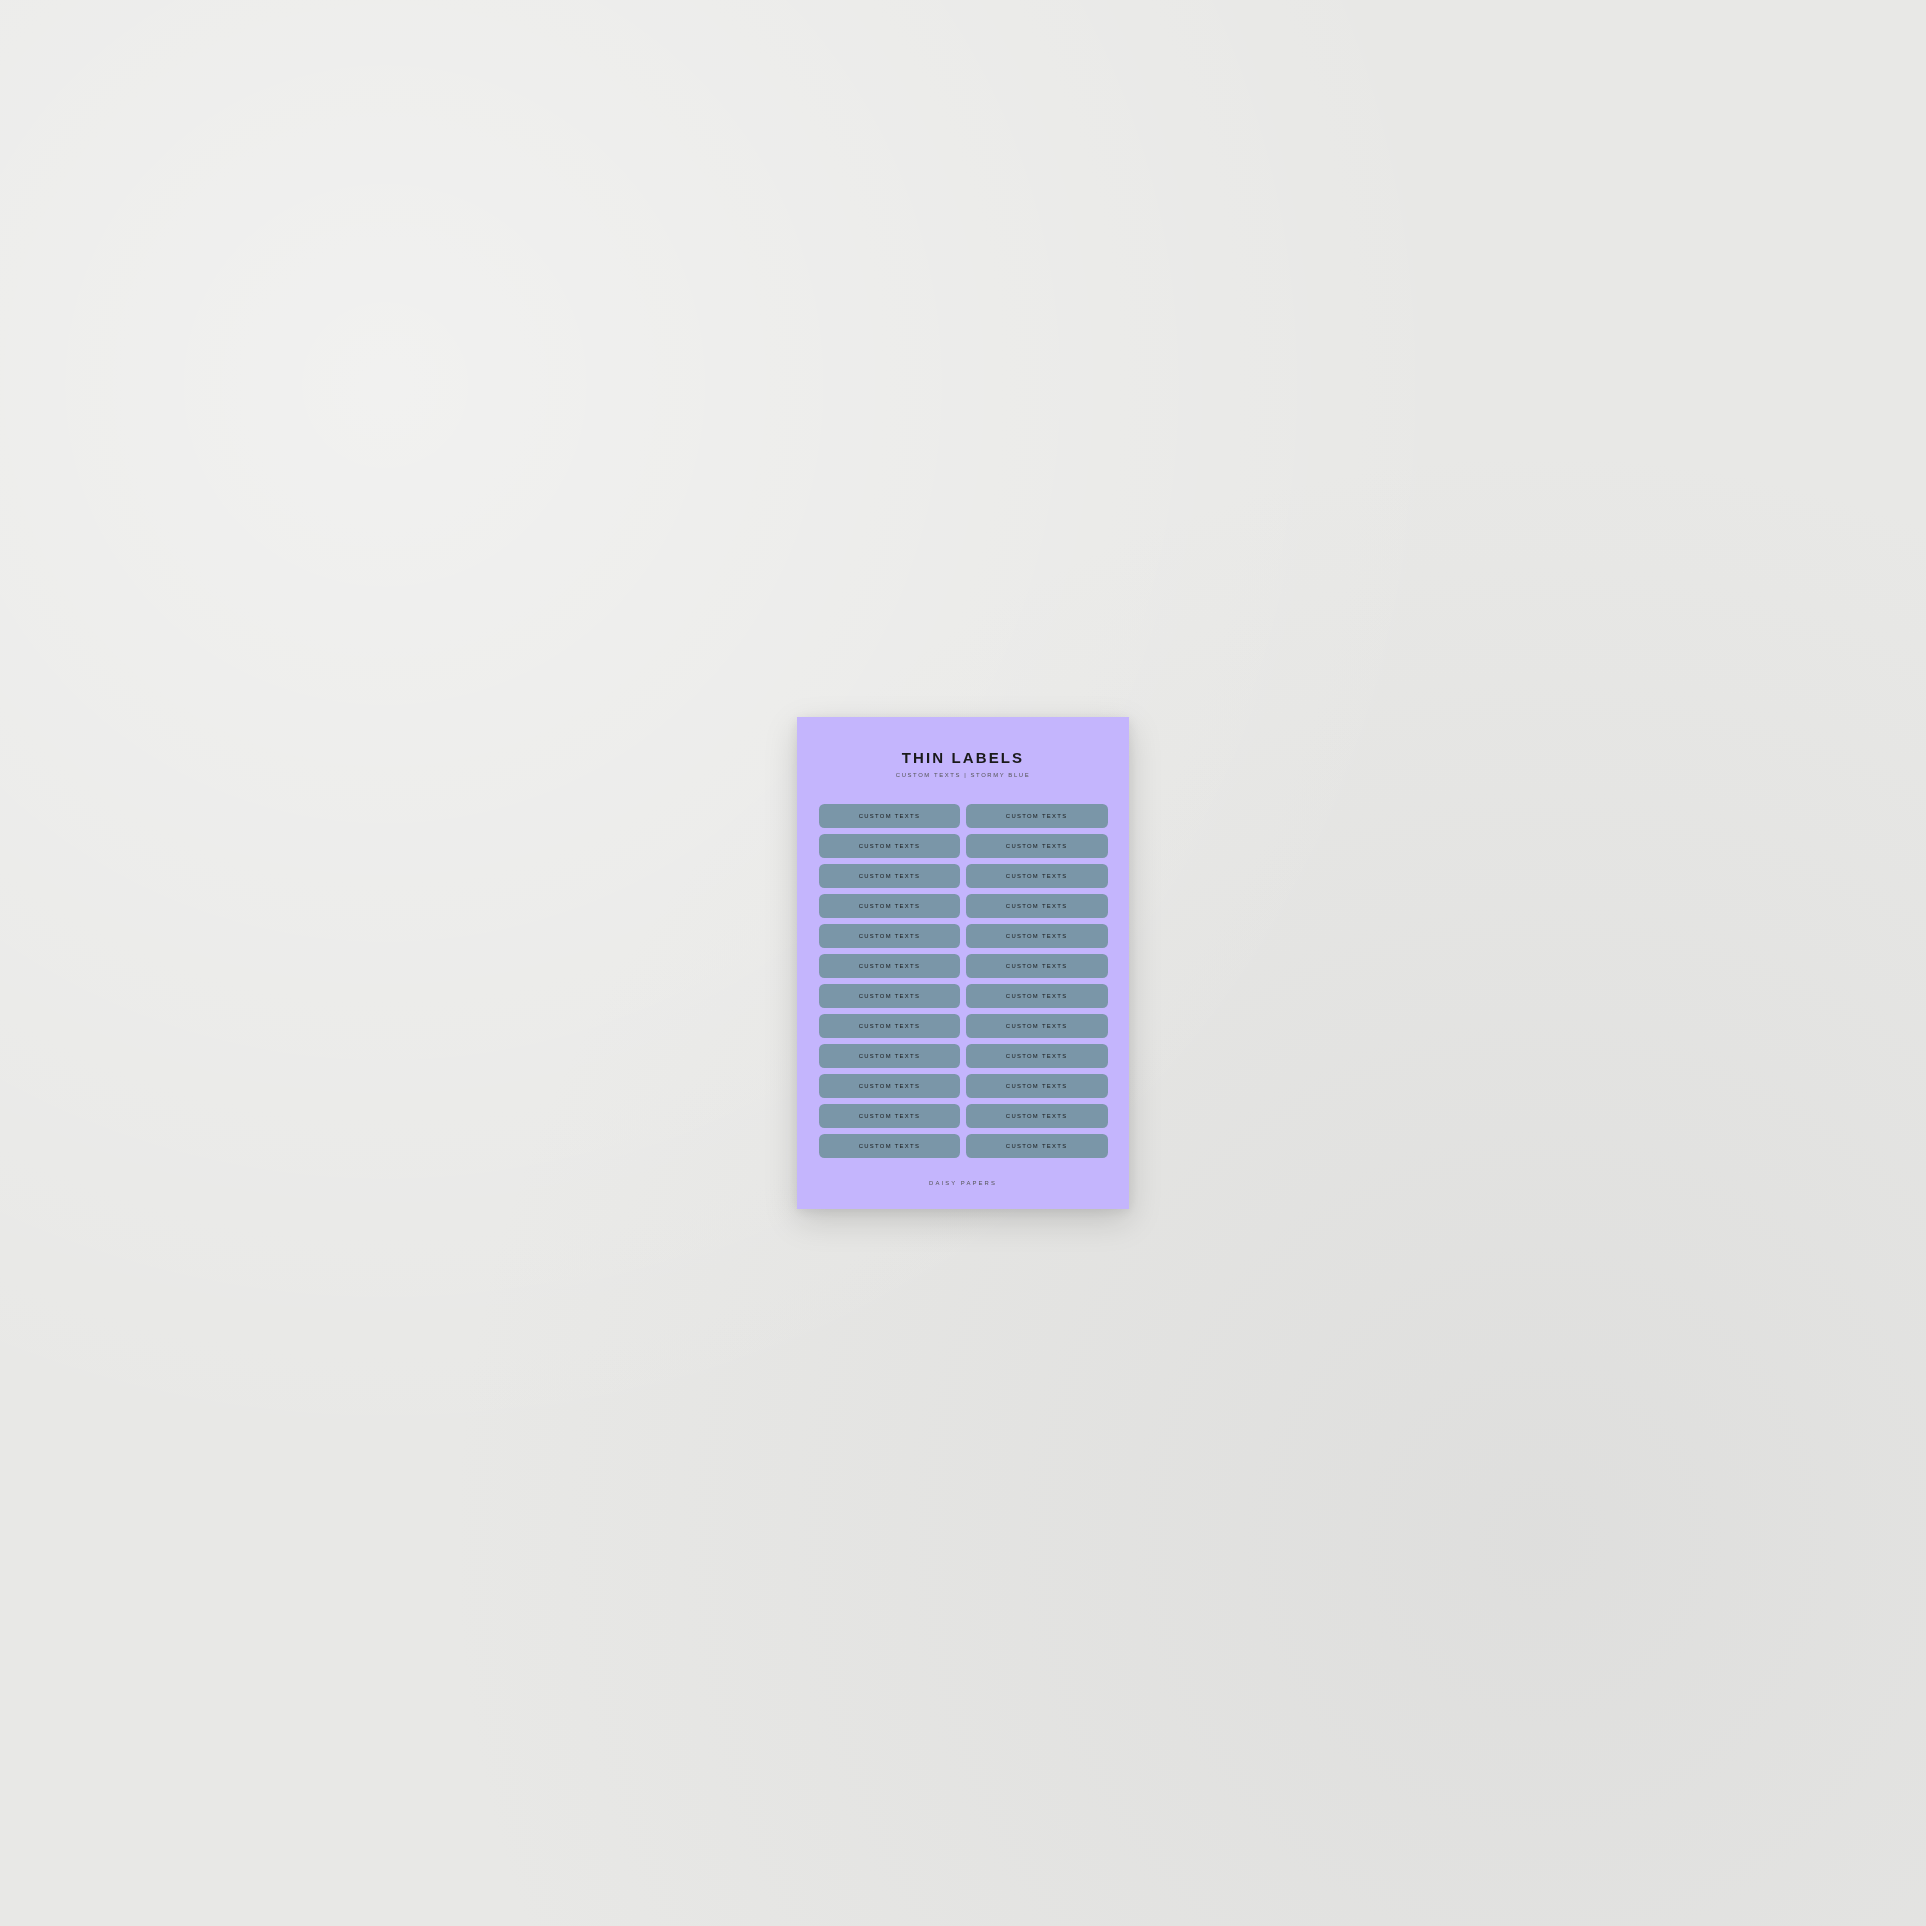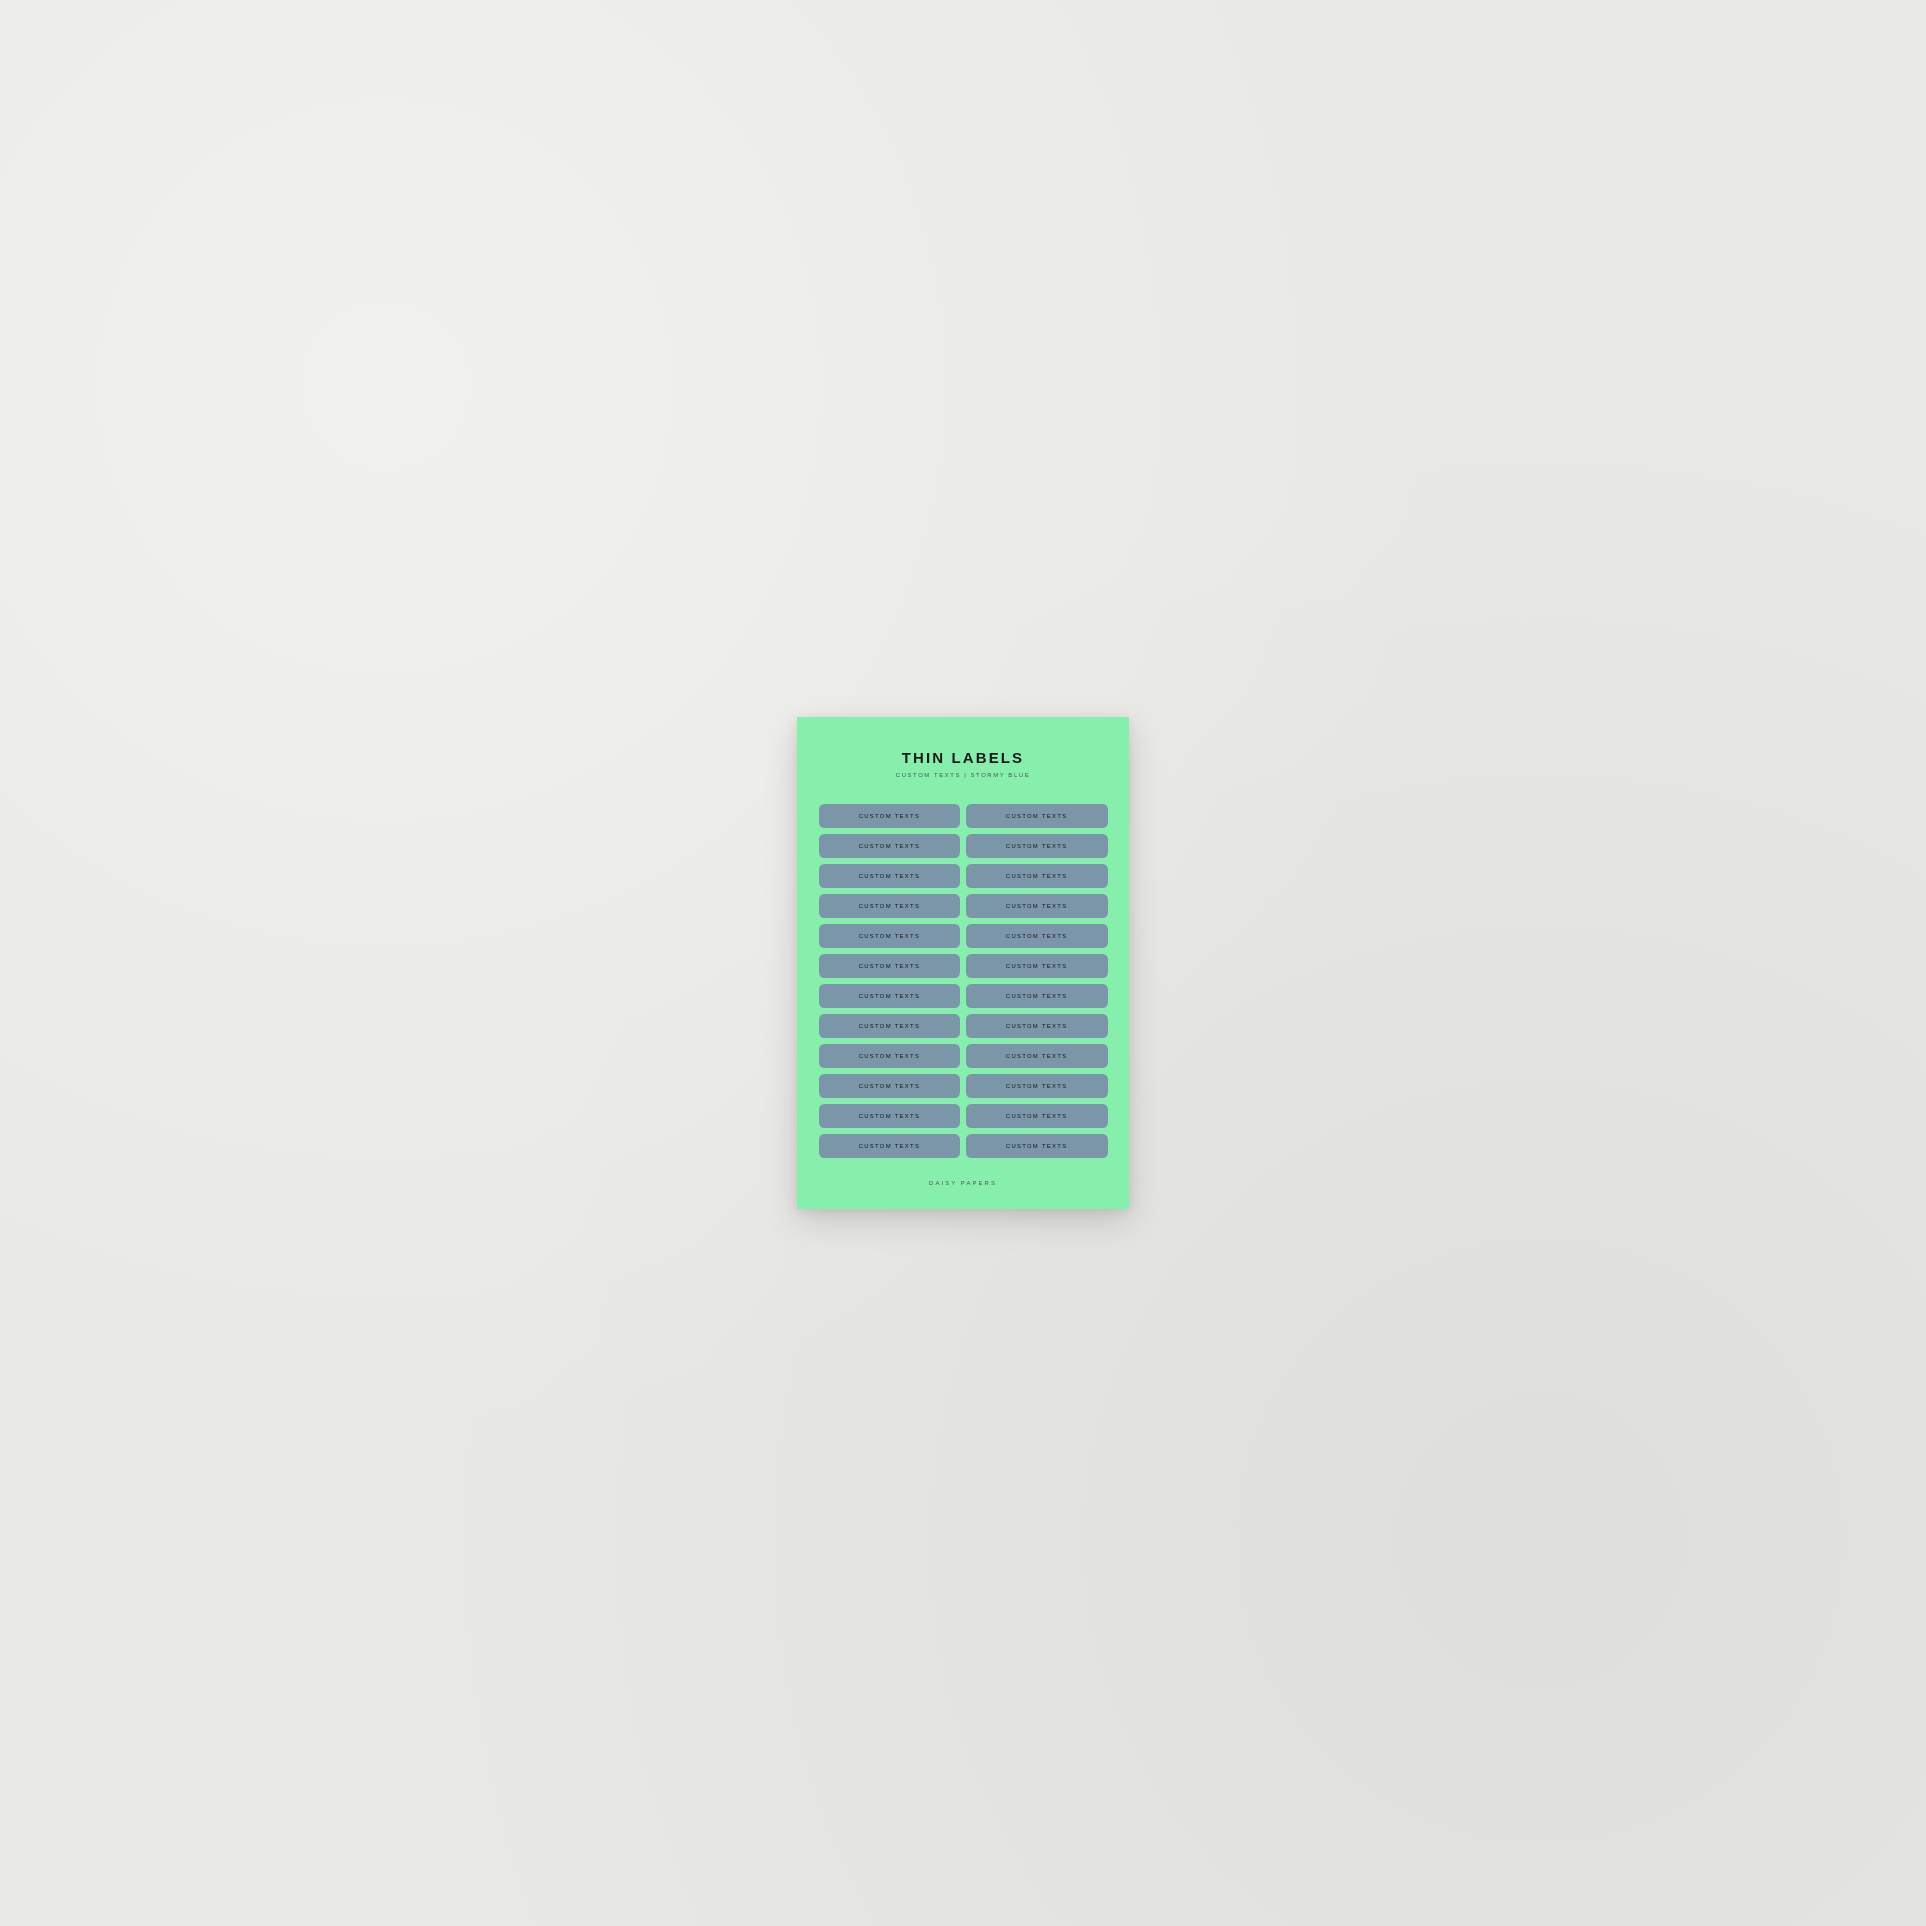--- a/index.html
+++ b/index.html
@@ -29,7 +29,7 @@
     }
 
     .card {
-      background: #86efac;
+      background: #c4b5fd;
       width: 332px;
       min-height: 460px;
       box-shadow: 

